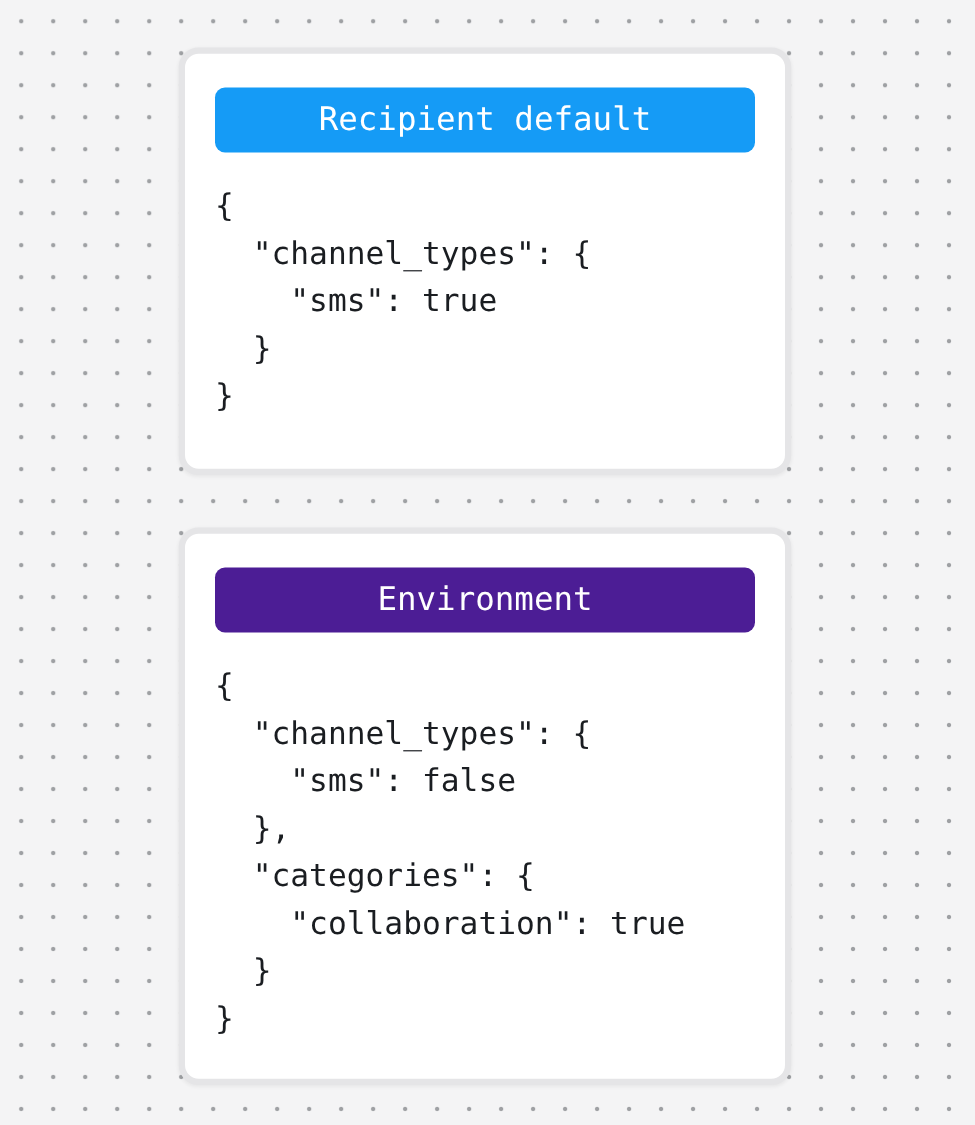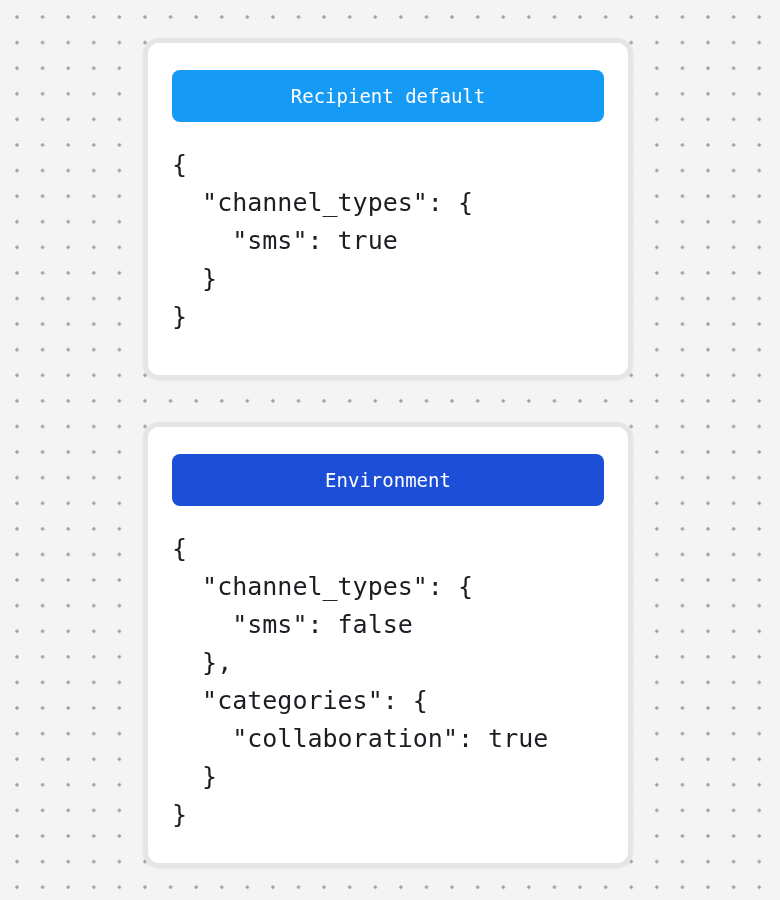--- a/index.html
+++ b/index.html
@@ -40,7 +40,7 @@
     align-items: center;
     justify-content: center;
     color: #ffffff;
-    font-size: 19px;
+    font-size: 26px;
     font-weight: 500;
     letter-spacing: 0;
     white-space: nowrap;

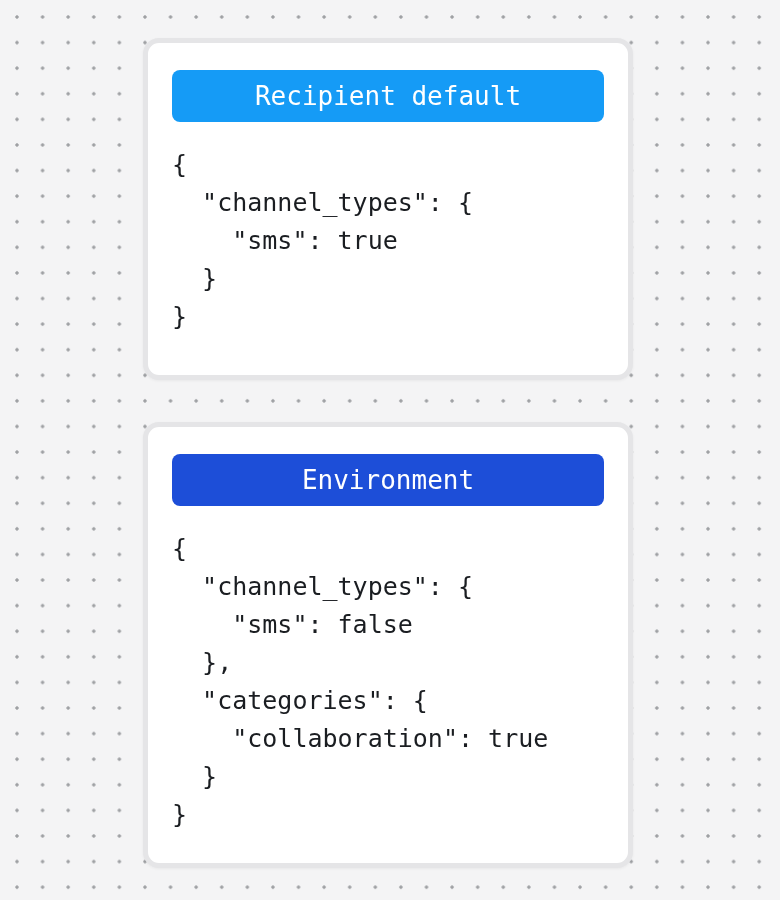--- a/index.html
+++ b/index.html
@@ -71,7 +71,7 @@
   </div>
 
   <div class="card card-2">
-    <div class="card-header" style="background-color: #1d4ed8;">Environment</div>
+    <div class="card-header" style="background-color: #4c1d95;">Environment</div>
     <pre class="code">{
   "channel_types": {
     "sms": false

